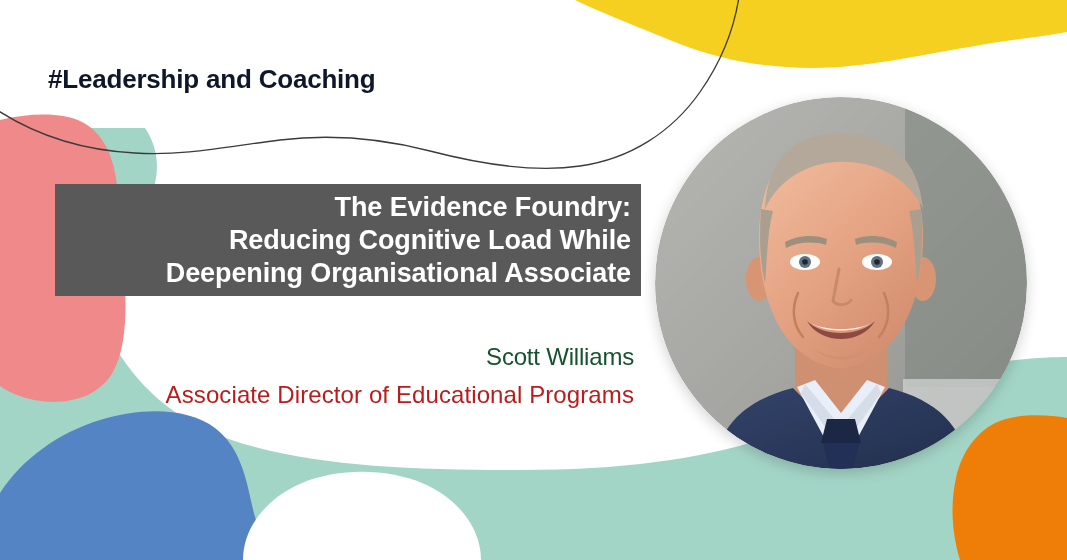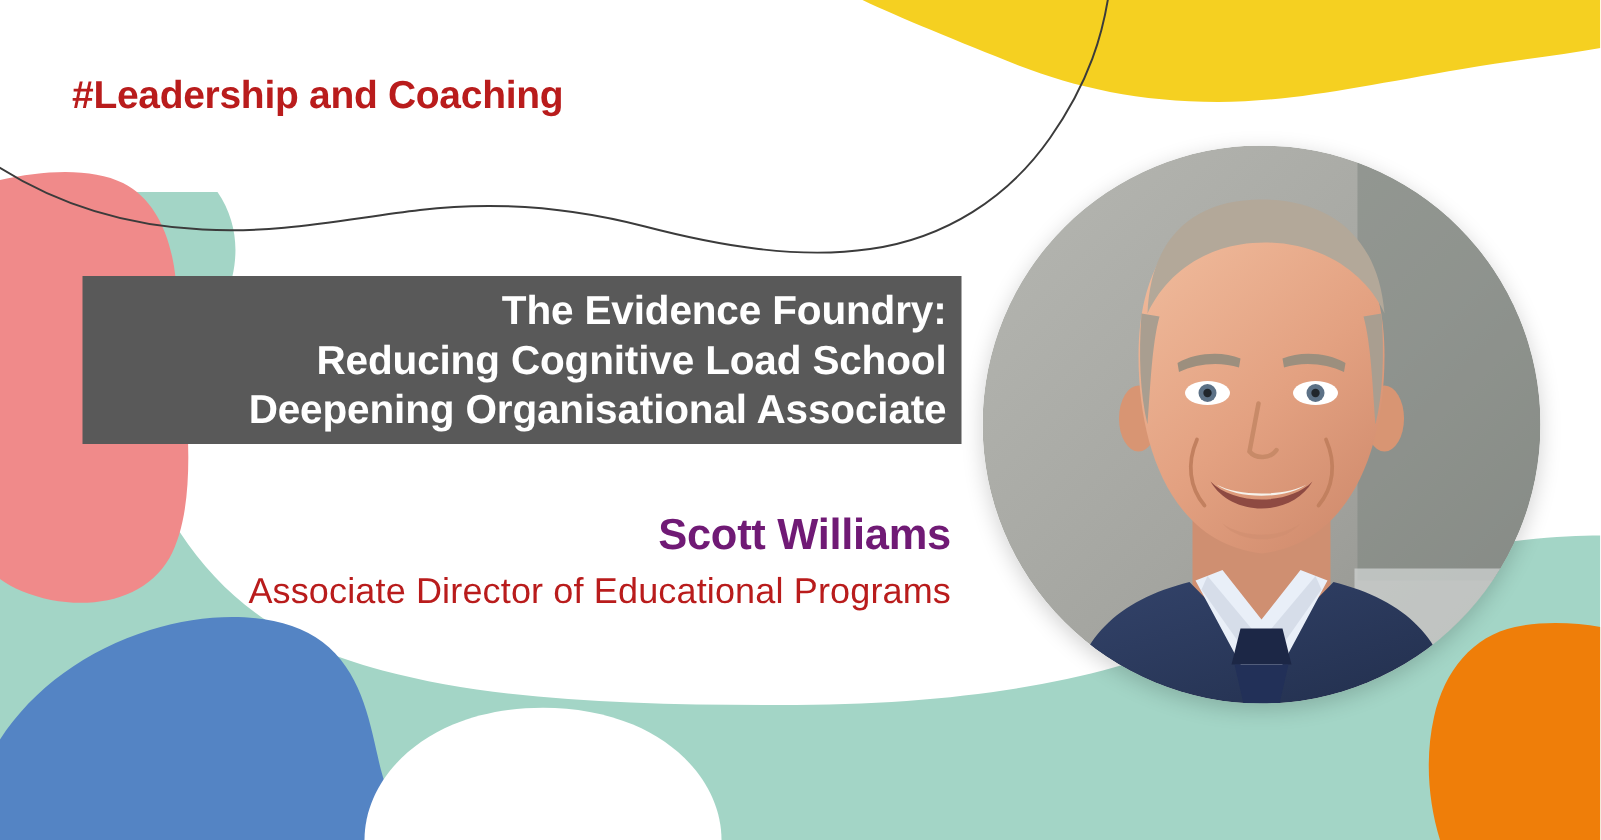--- a/index.html
+++ b/index.html
@@ -28,10 +28,10 @@
   #hashtag {
     position: absolute;
     left: 48px;
-    top: 48px;
+    top: 64px;
     font-size: 26px;
     font-weight: bold;
-    color: #b91c1c;
+    color: #0f172a;
     letter-spacing: -0.2px;
     white-space: nowrap;
   }

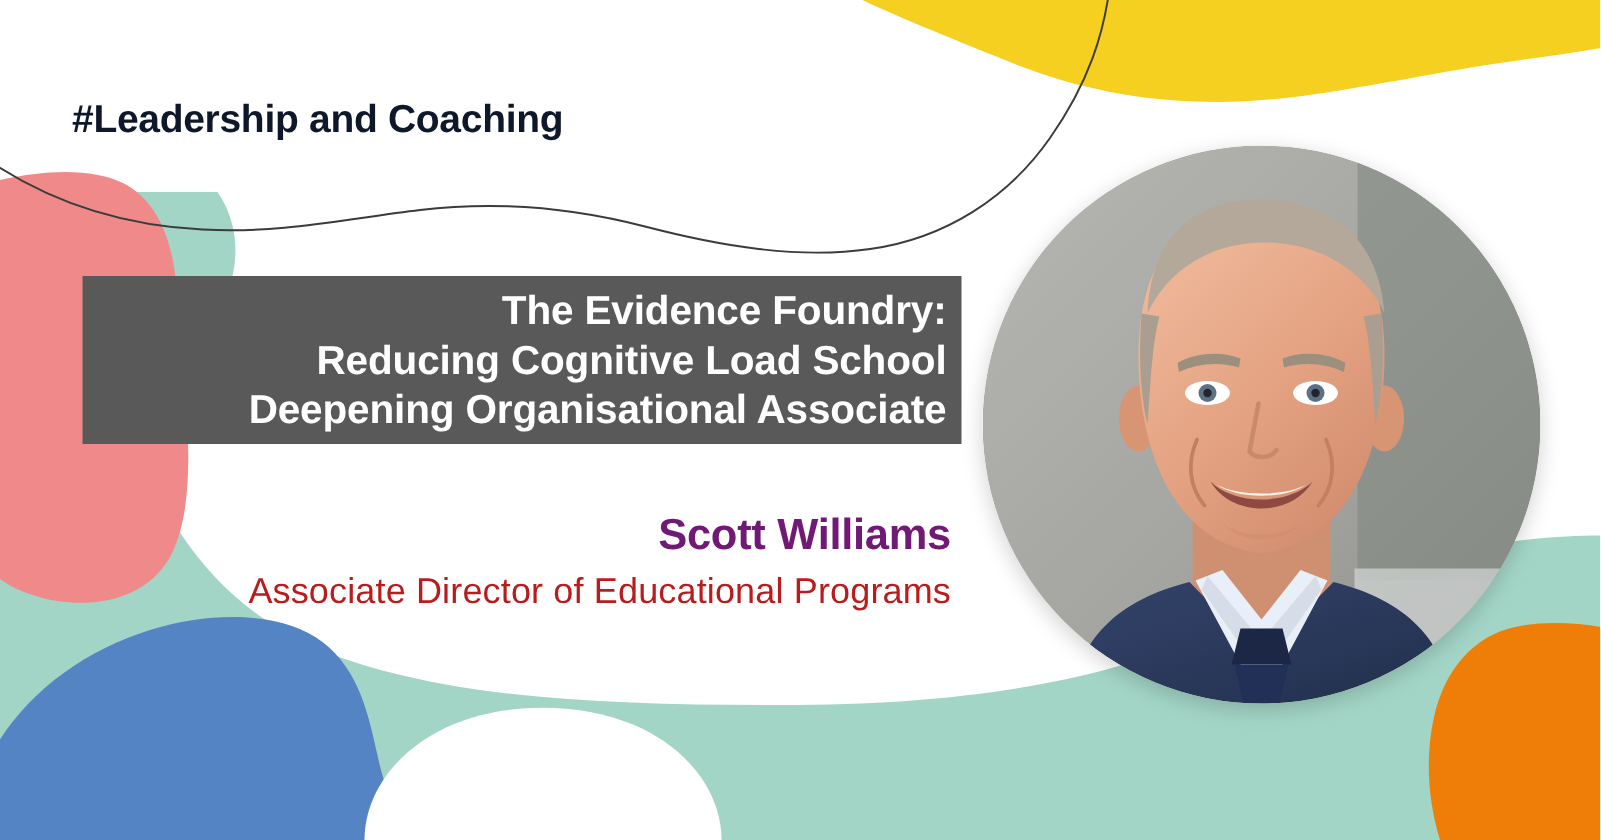--- a/index.html
+++ b/index.html
@@ -170,7 +170,7 @@
 
   <div id="title-banner">
     <div class="title-line">The Evidence Foundry:</div>
-    <div class="title-line">Reducing Cognitive Load School</div>
+    <div class="title-line">Reducing Cognitive Load While</div>
     <div class="title-line">Deepening Organisational Associate</div>
   </div>
 

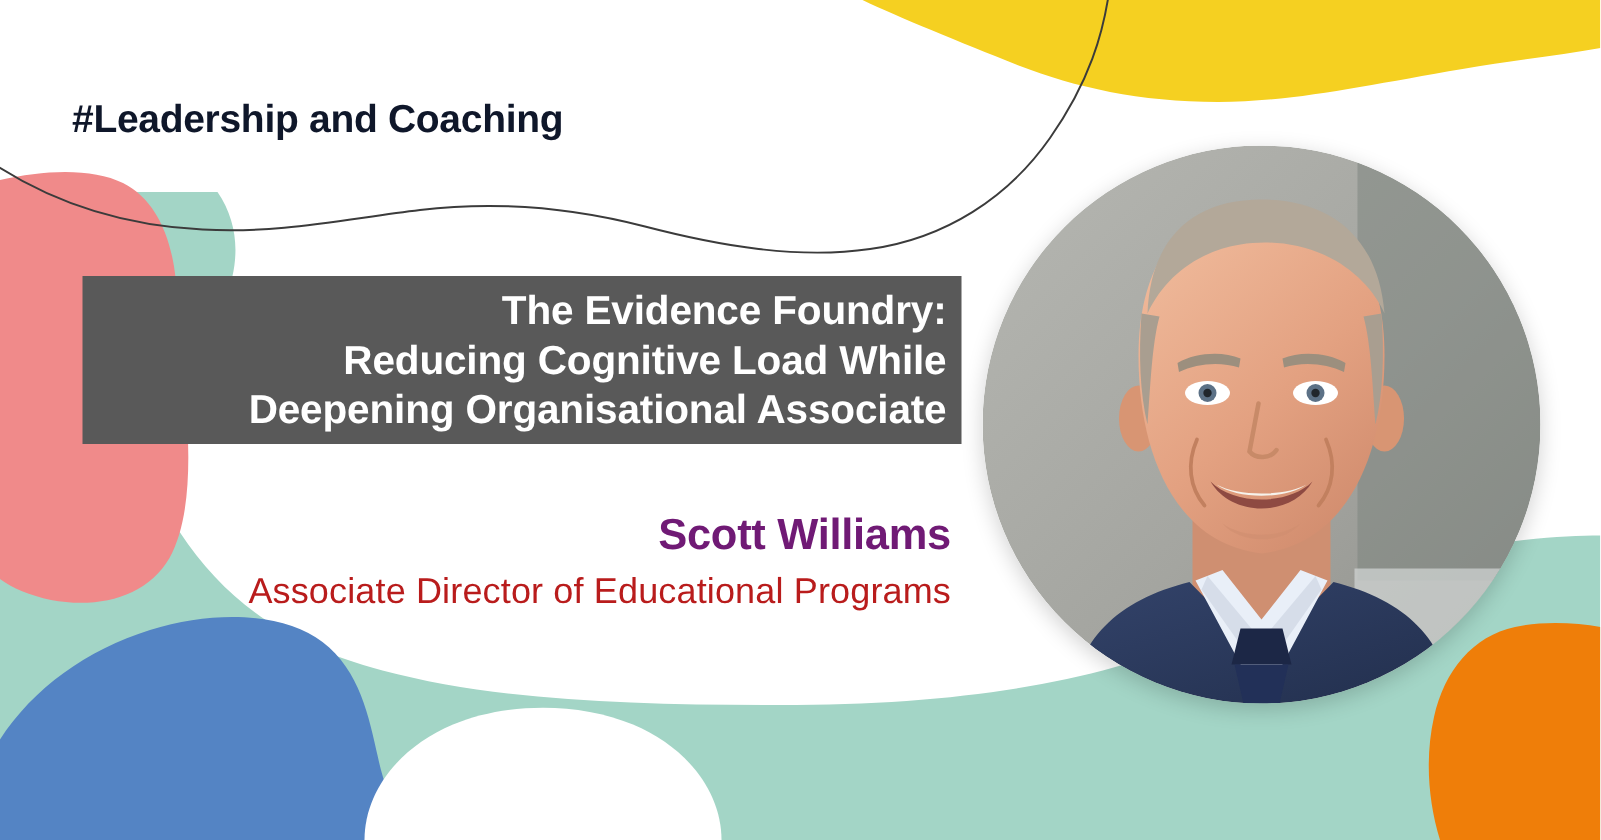--- a/index.html
+++ b/index.html
@@ -70,9 +70,9 @@
     text-align: right;
   }
   #speaker-name {
-    font-size: 29px;
-    font-weight: bold;
-    color: #701a75;
+    font-size: 24px;
+    font-weight: normal;
+    color: #14532d;
     line-height: 38px;
     letter-spacing: -0.2px;
   }

